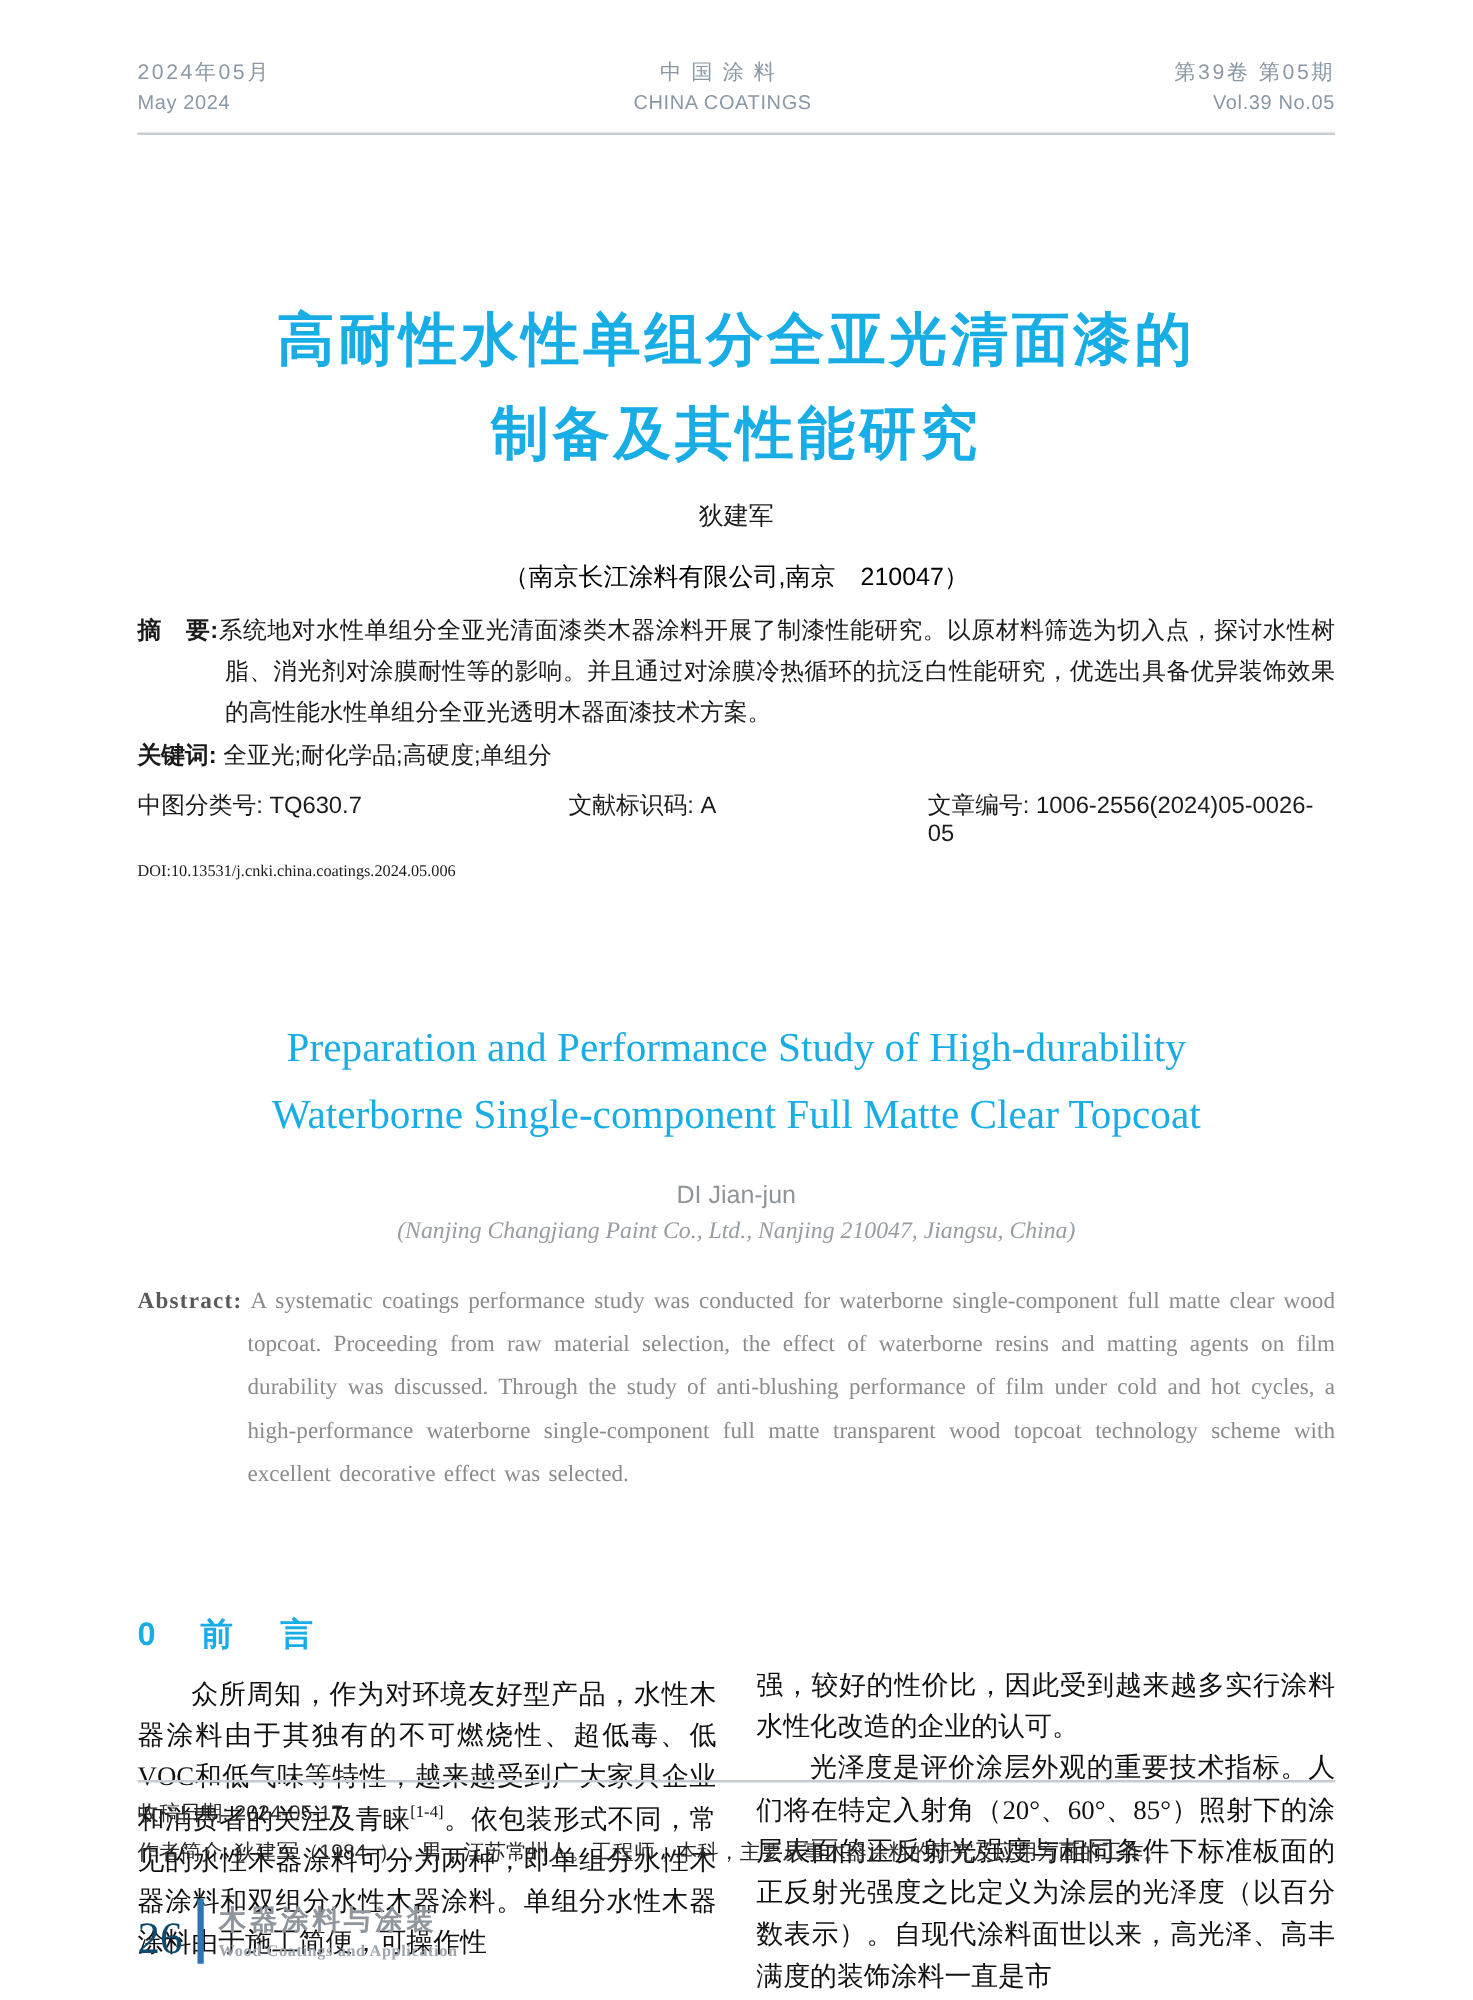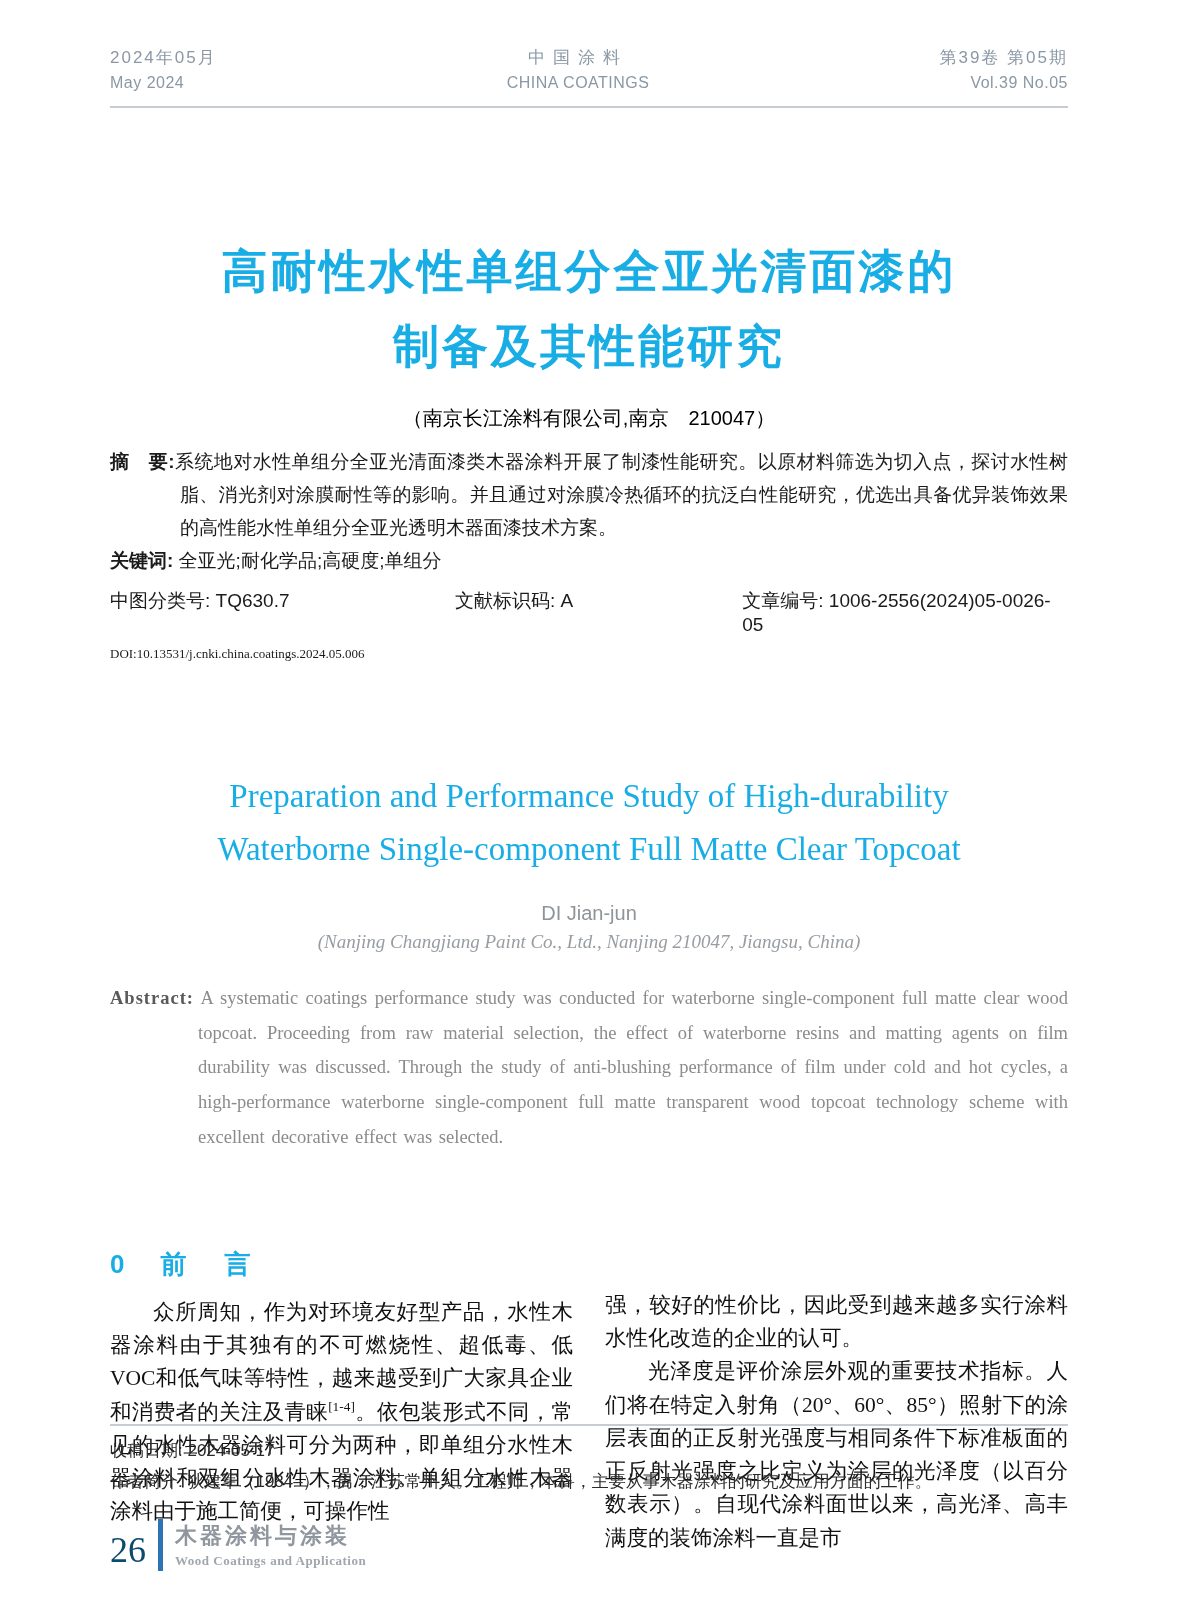--- a/index.html
+++ b/index.html
@@ -162,6 +162,7 @@
     <div>制备及其性能研究</div>
   </div>
 
+  <div class="author-zh">狄建军</div>
   <div class="affil-zh">（南京长江涂料有限公司,南京　210047）</div>
 
   <div class="abstract-zh"><span class="lbl">摘　要:</span><span>系统地对水性单组分全亚光清面漆类木器涂料开展了制漆性能研究。以原材料筛选为切入点，探讨水性树脂、消光剂对涂膜耐性等的影响。并且通过对涂膜冷热循环的抗泛白性能研究，优选出具备优异装饰效果的高性能水性单组分全亚光透明木器面漆技术方案。</span></div>

